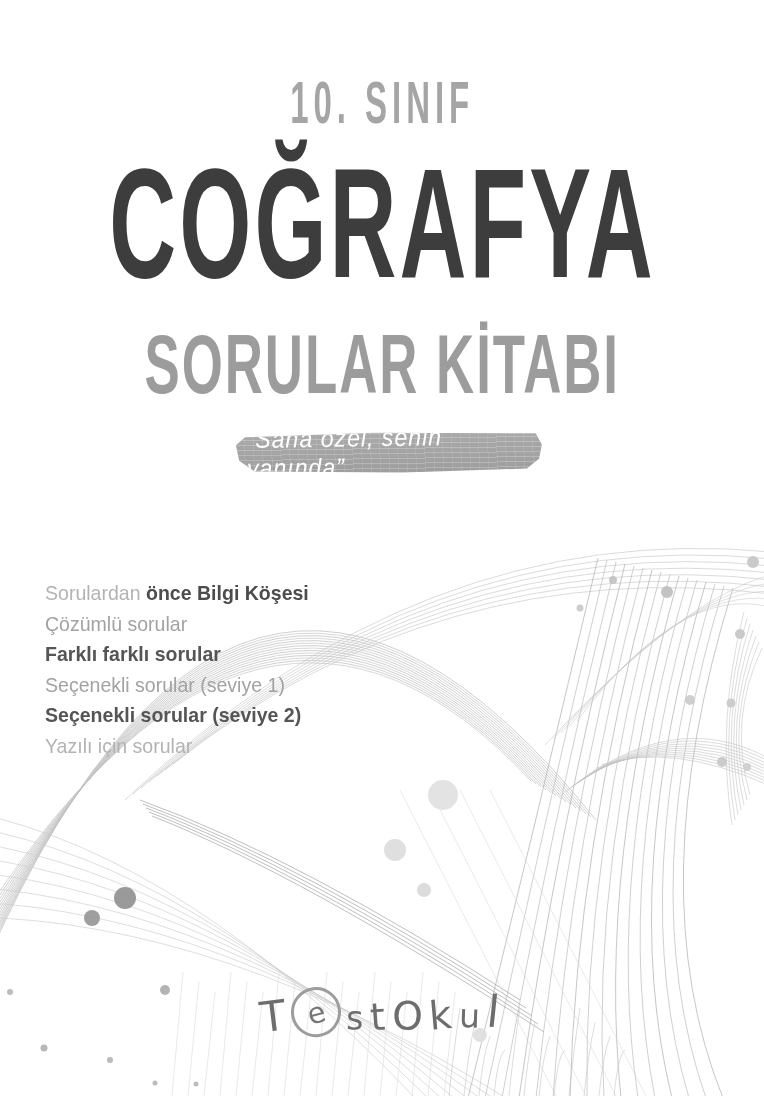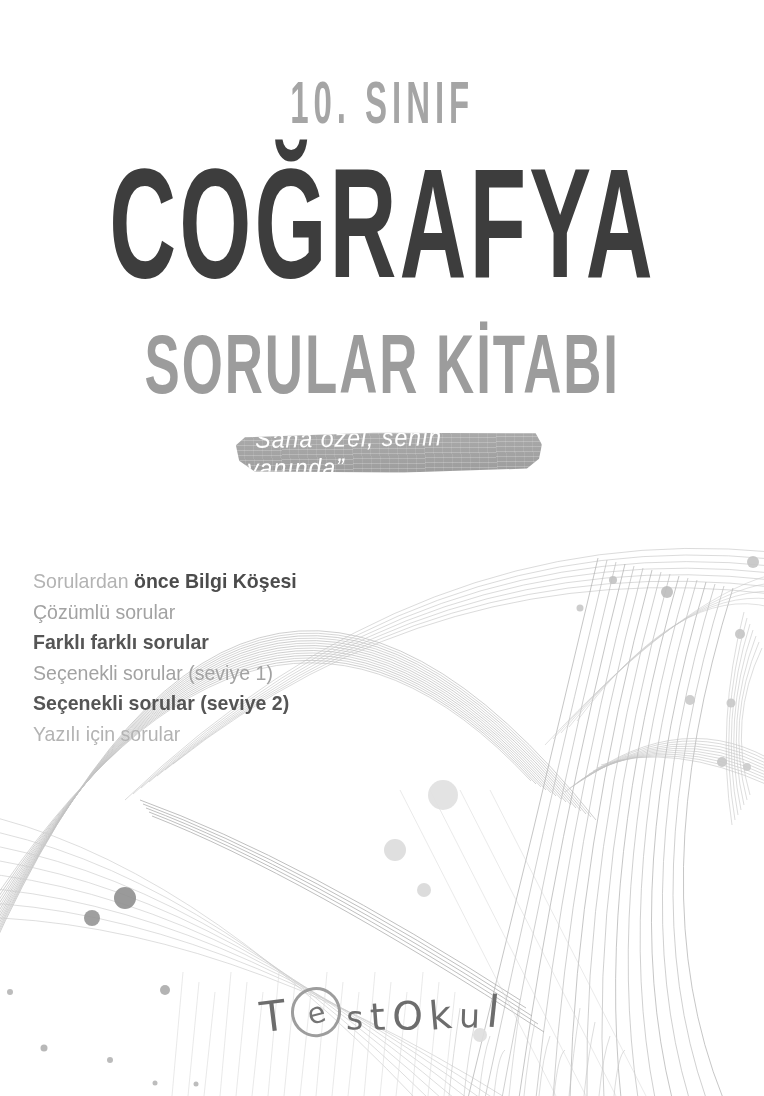--- a/index.html
+++ b/index.html
@@ -50,7 +50,7 @@
 
   
   .features{
-    position:absolute;left:33px;top:566px;margin:0;padding:0;list-style:none;
+    position:absolute;left:33px;top:566px;margin:12px;padding:0;list-style:none;
   }
   .features li{
     font-size:21px;line-height:30.5px;white-space:nowrap;

